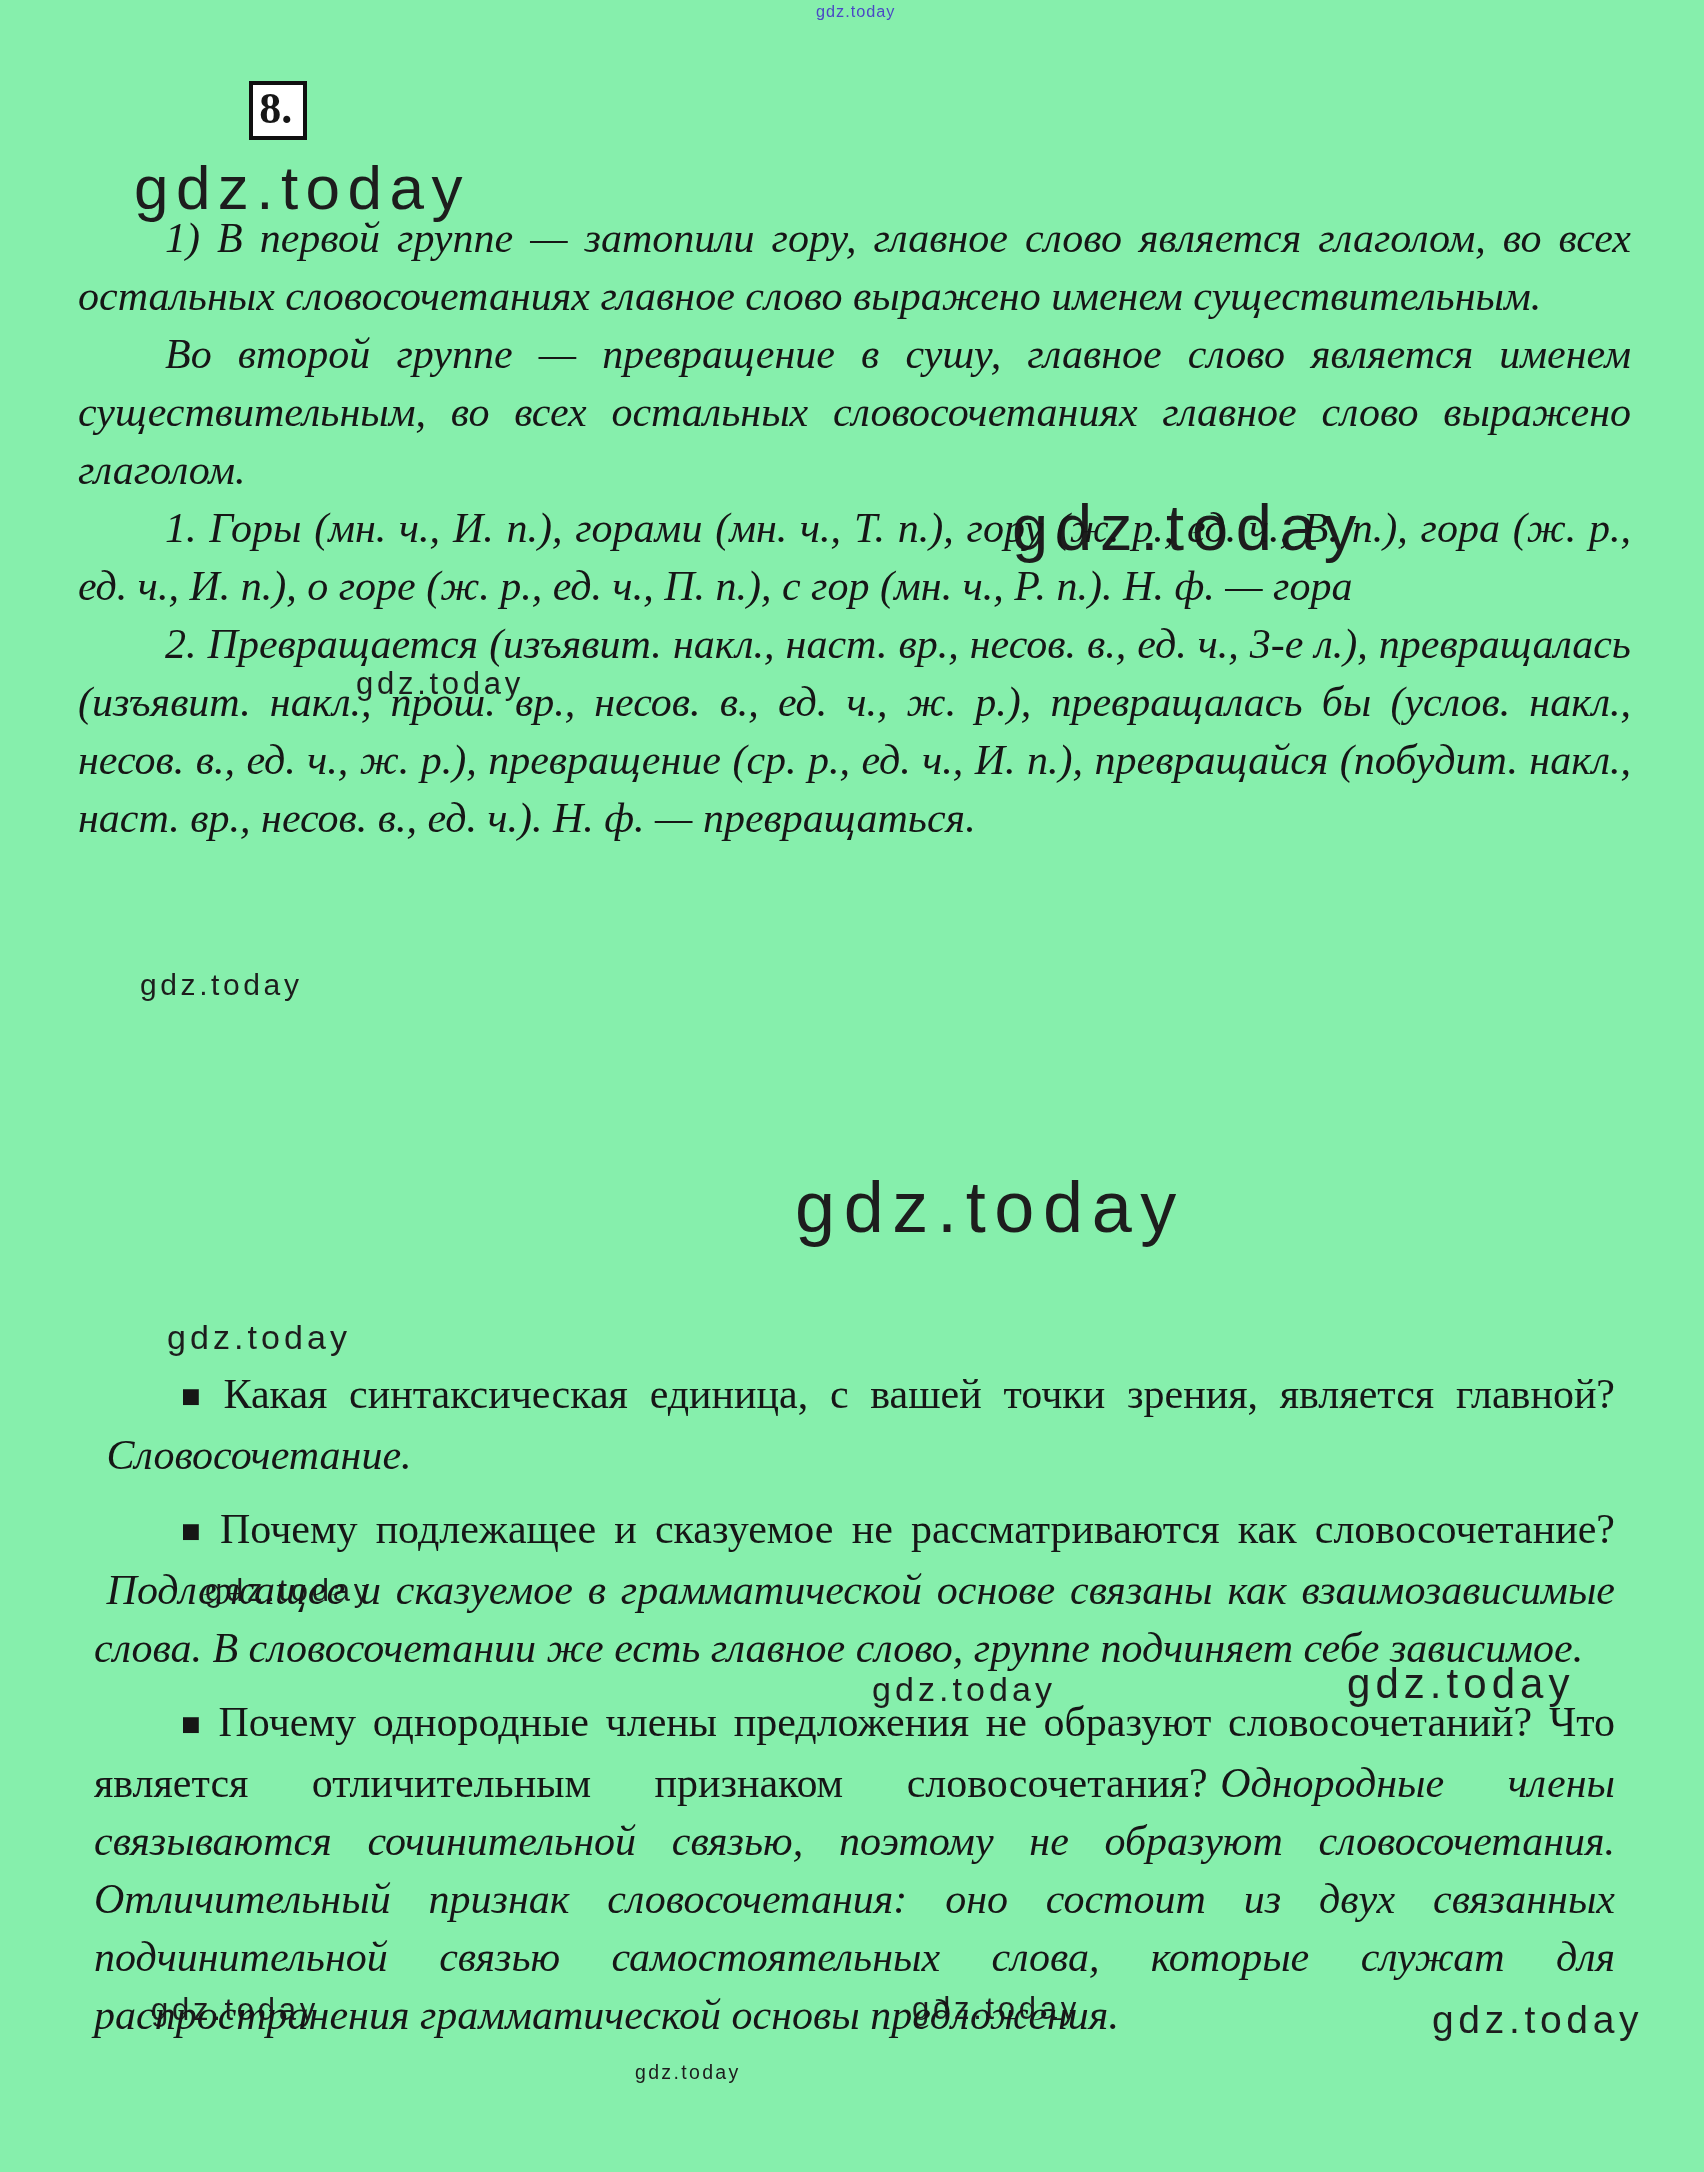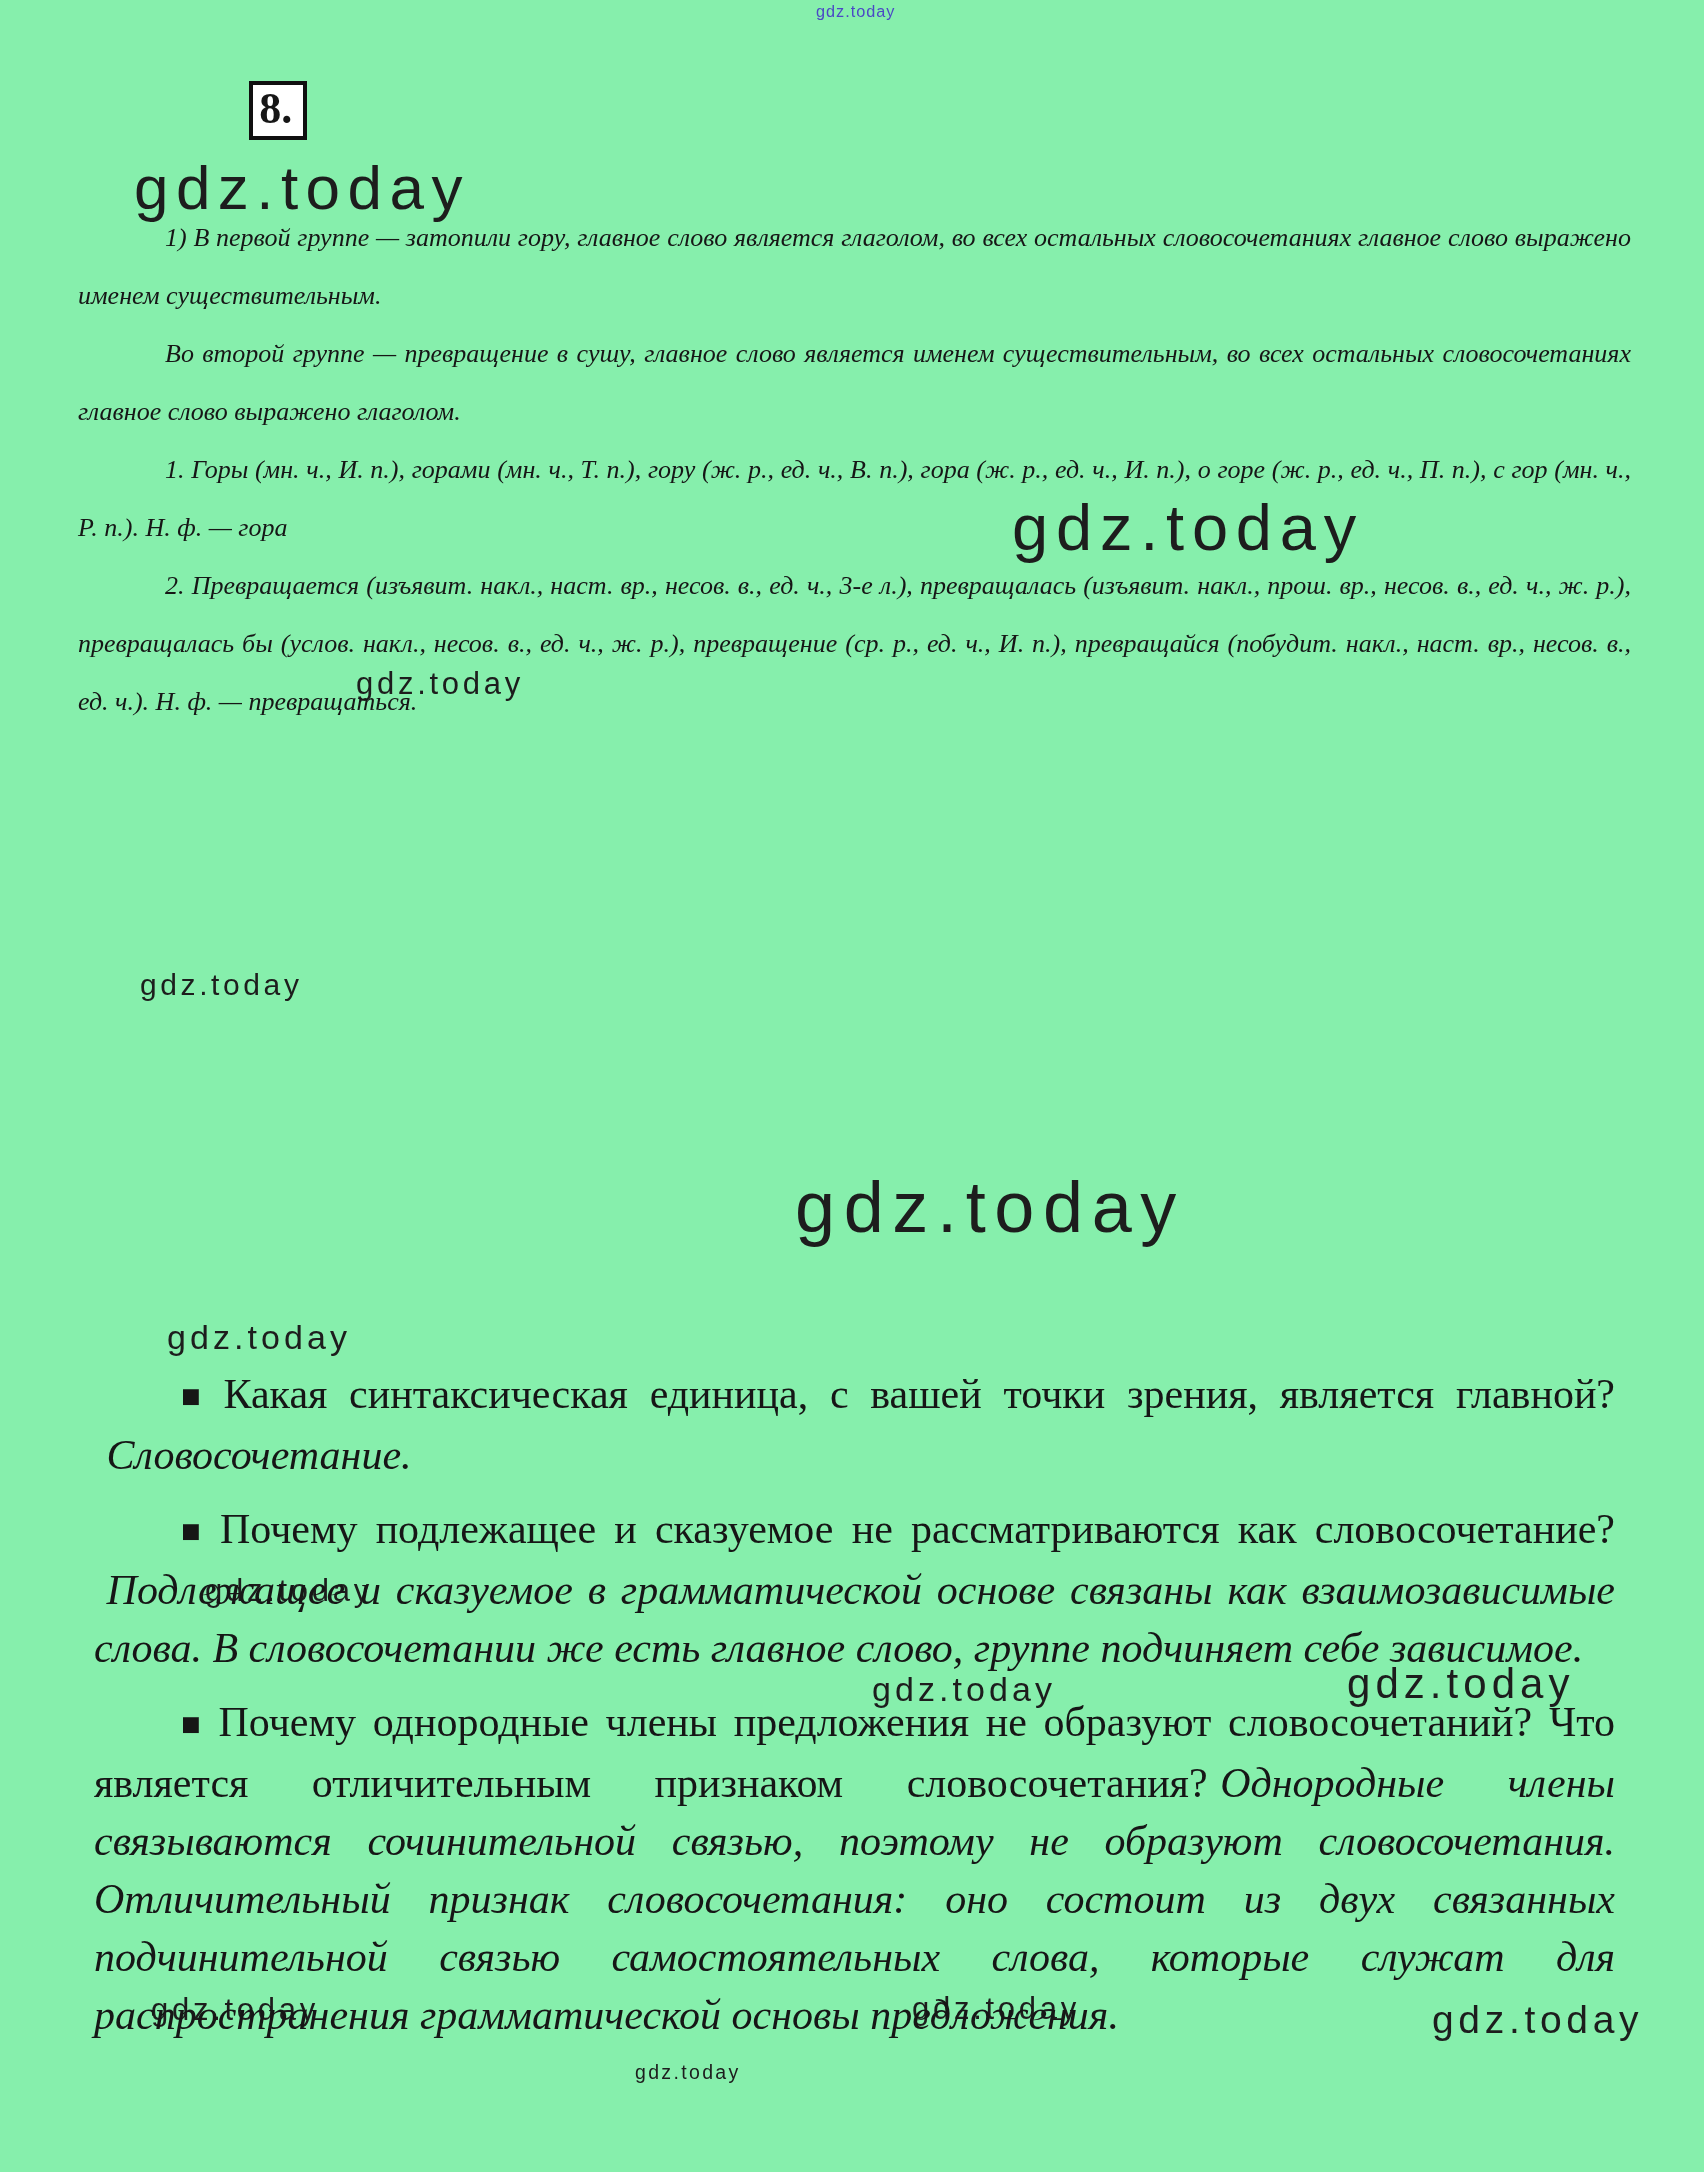--- a/index.html
+++ b/index.html
@@ -58,7 +58,7 @@
     width:1553px;
     top:209px;
     font-style:italic;
-    font-size:26px;
+    font-size:42px;
     line-height:58px;
     text-align:justify;
     z-index:1;

